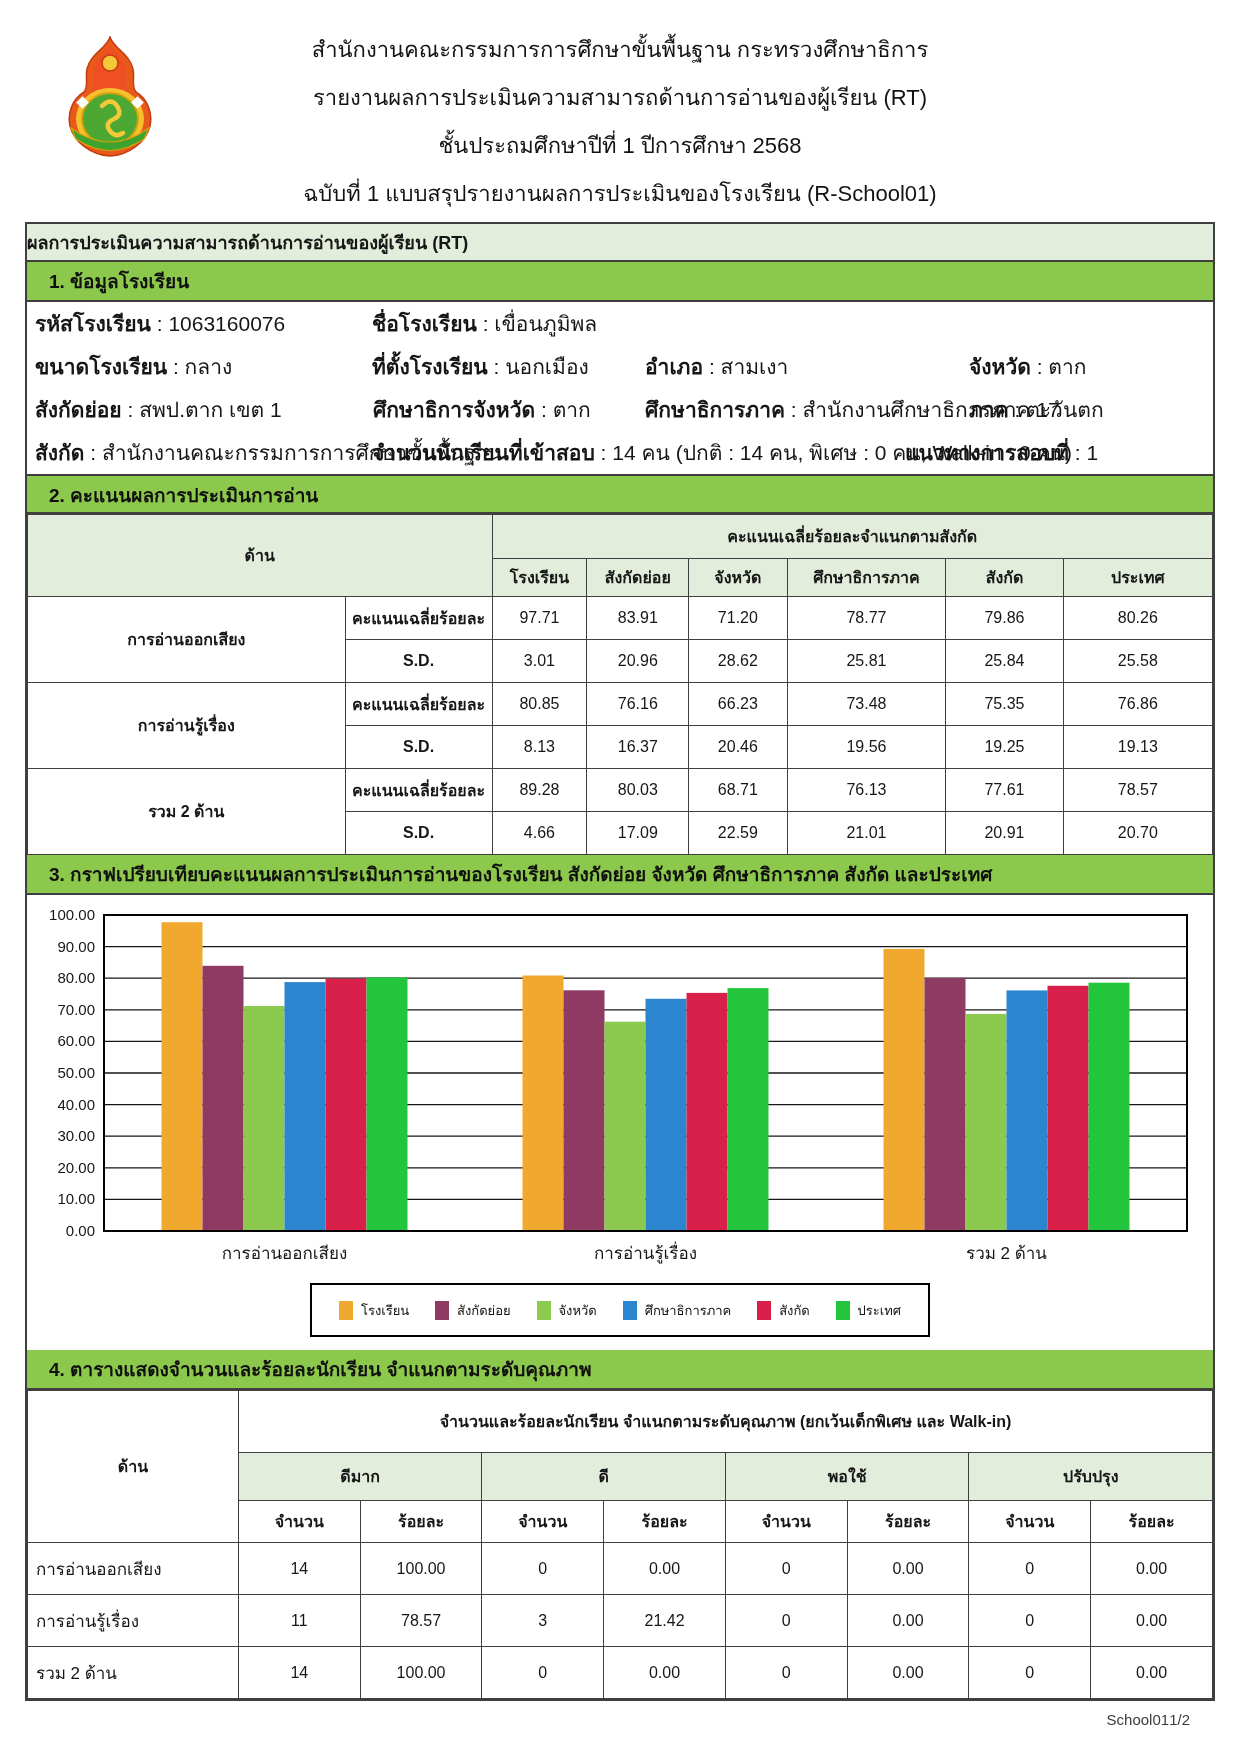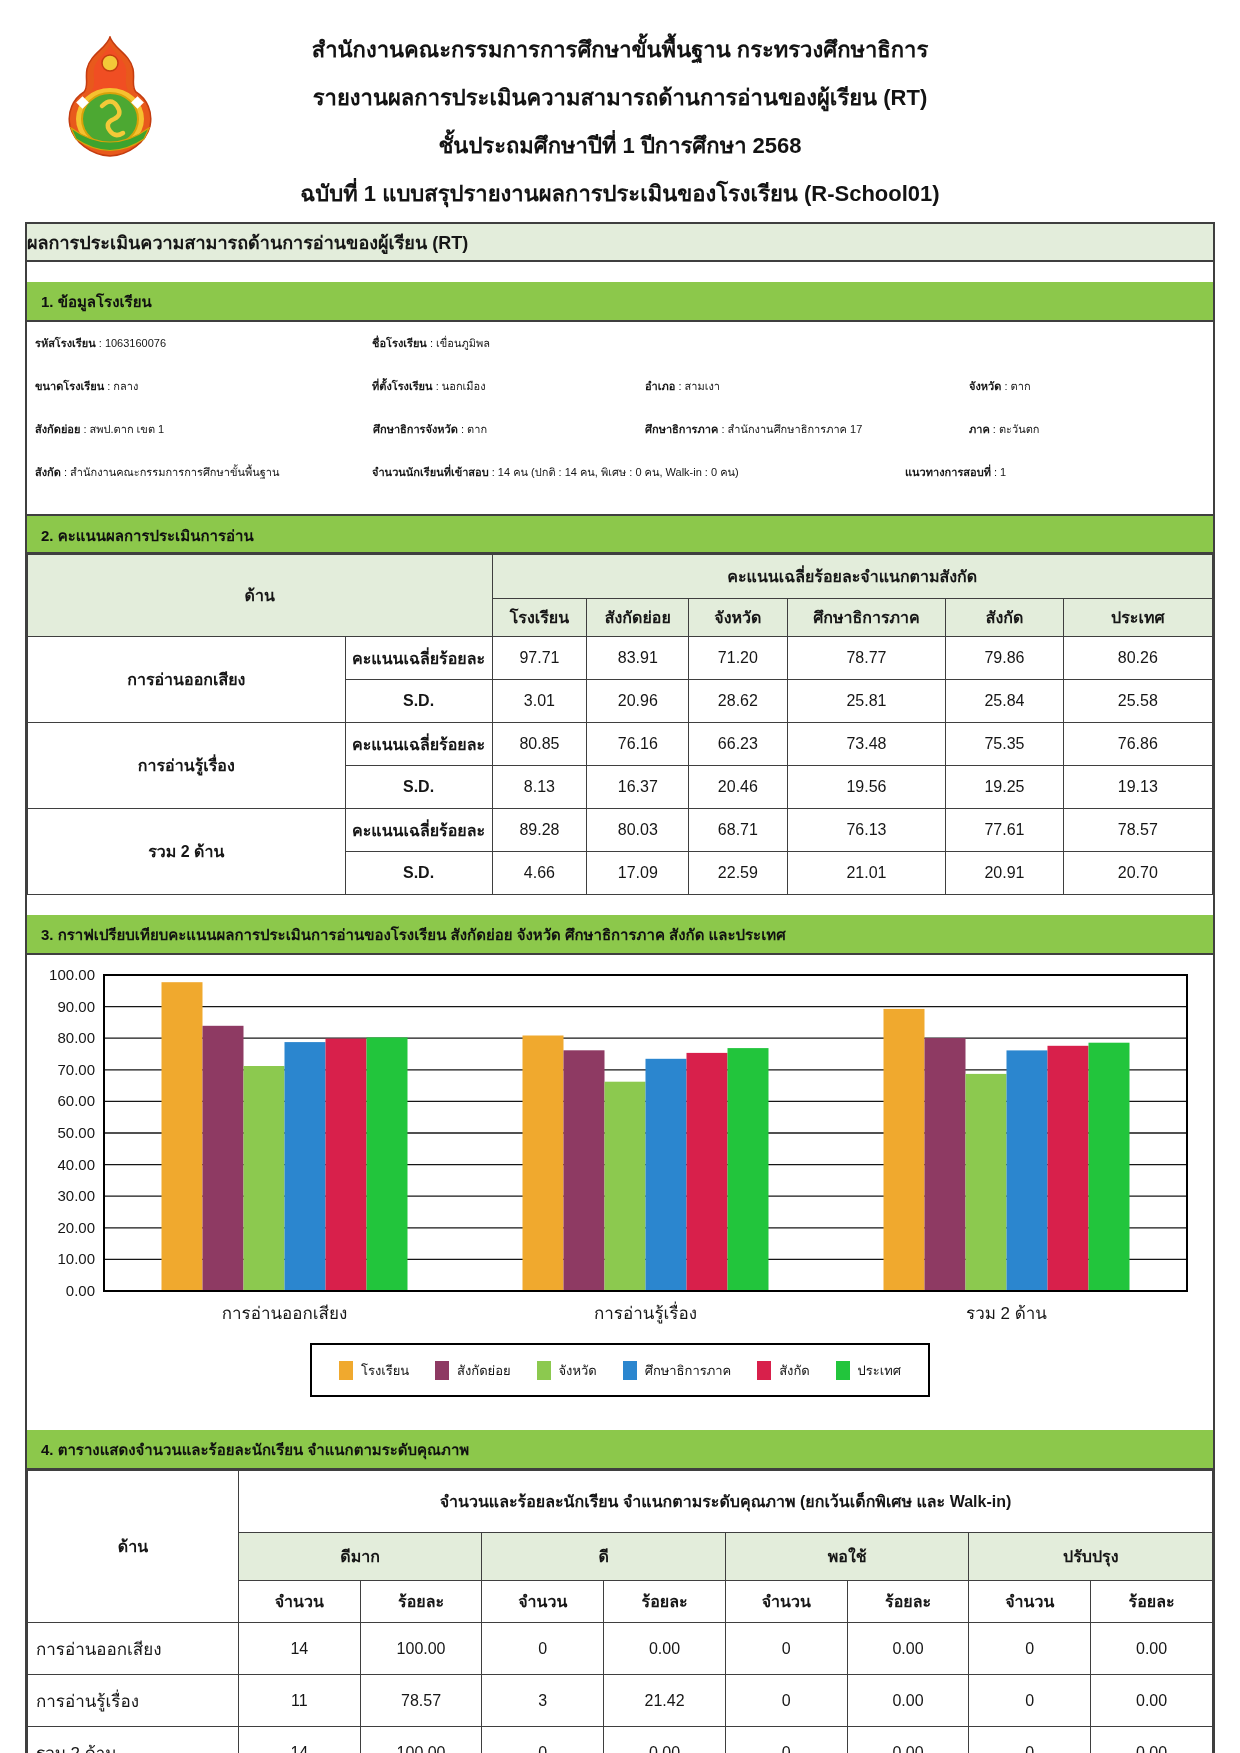--- a/index.html
+++ b/index.html
@@ -9,7 +9,7 @@
   
   .page-header { position:relative; padding-top:26px; height:222px; }
   .logo-wrap { position:absolute; left:60px; top:36px; width:100px; height:122px; }
-  .title-line { text-align:center; font-size:22px; font-weight:bold; height:48px; line-height:48px; color:#131313; }
+  .title-line { text-align:center; font-size:22px; font-weight:normal; height:48px; line-height:48px; color:#131313; }
 
   
   .doc { width:1190px; margin:0 25px; border:2px solid #3f3f3f; background:#fff; }

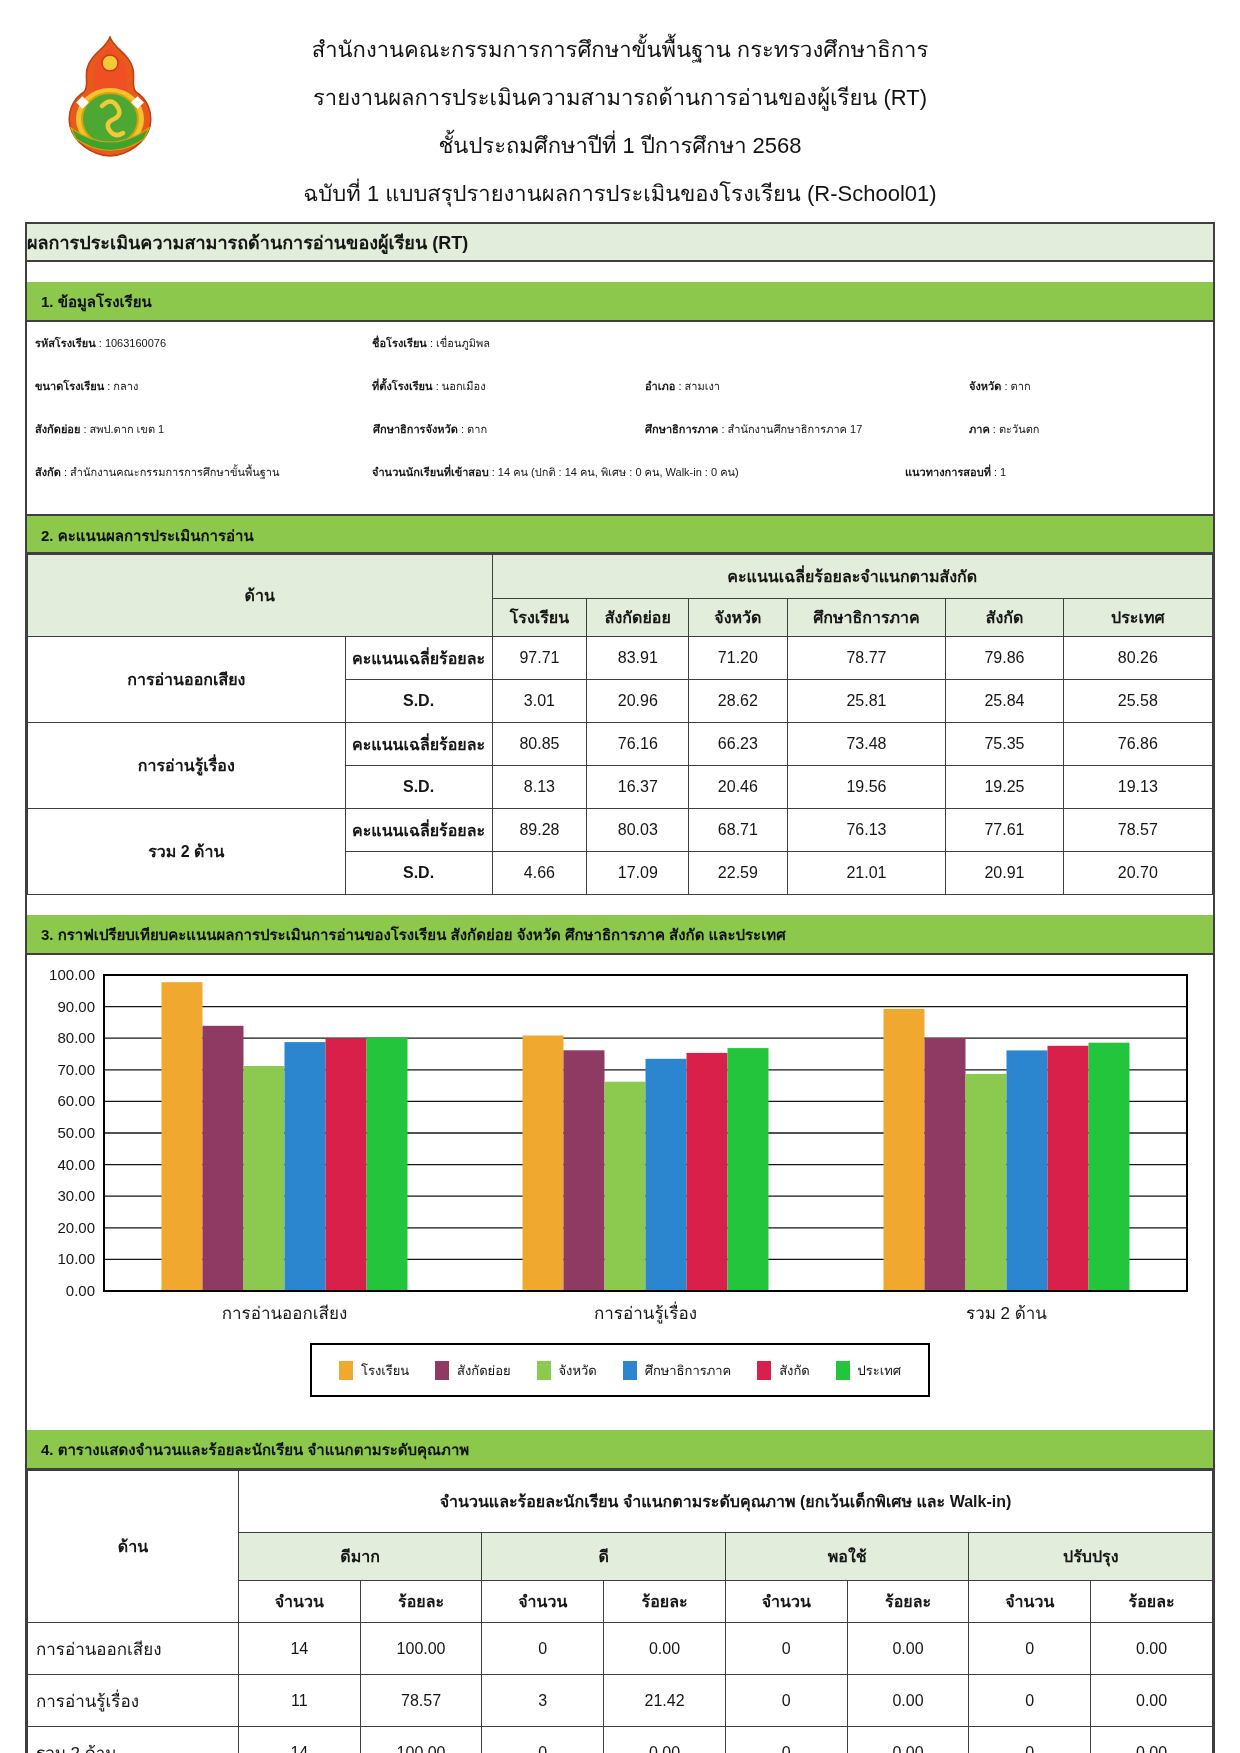--- a/index.html
+++ b/index.html
@@ -15,7 +15,7 @@
   .doc { width:1190px; margin:0 25px; border:2px solid #3f3f3f; background:#fff; }
 
   .doc-title-bar { background:#e3eddb; border-bottom:2px solid #3f3f3f; height:38px; line-height:38px; text-align:left; font-weight:bold; font-size:18px; }
-  .section-bar { background:#8cc84b; border-bottom:2px solid #3f3f3f; height:40px; line-height:40px; padding-left:14px; font-weight:bold; font-size:15px; color:#101010;margin-top:20px; }
+  .section-bar { background:#8cc84b; border-bottom:2px solid #3f3f3f; height:40px; line-height:40px; padding-left:22px; font-weight:bold; font-size:19px; color:#101010; }
   .section-bar.bordered-top { border-top:2px solid #3f3f3f; }
 
   

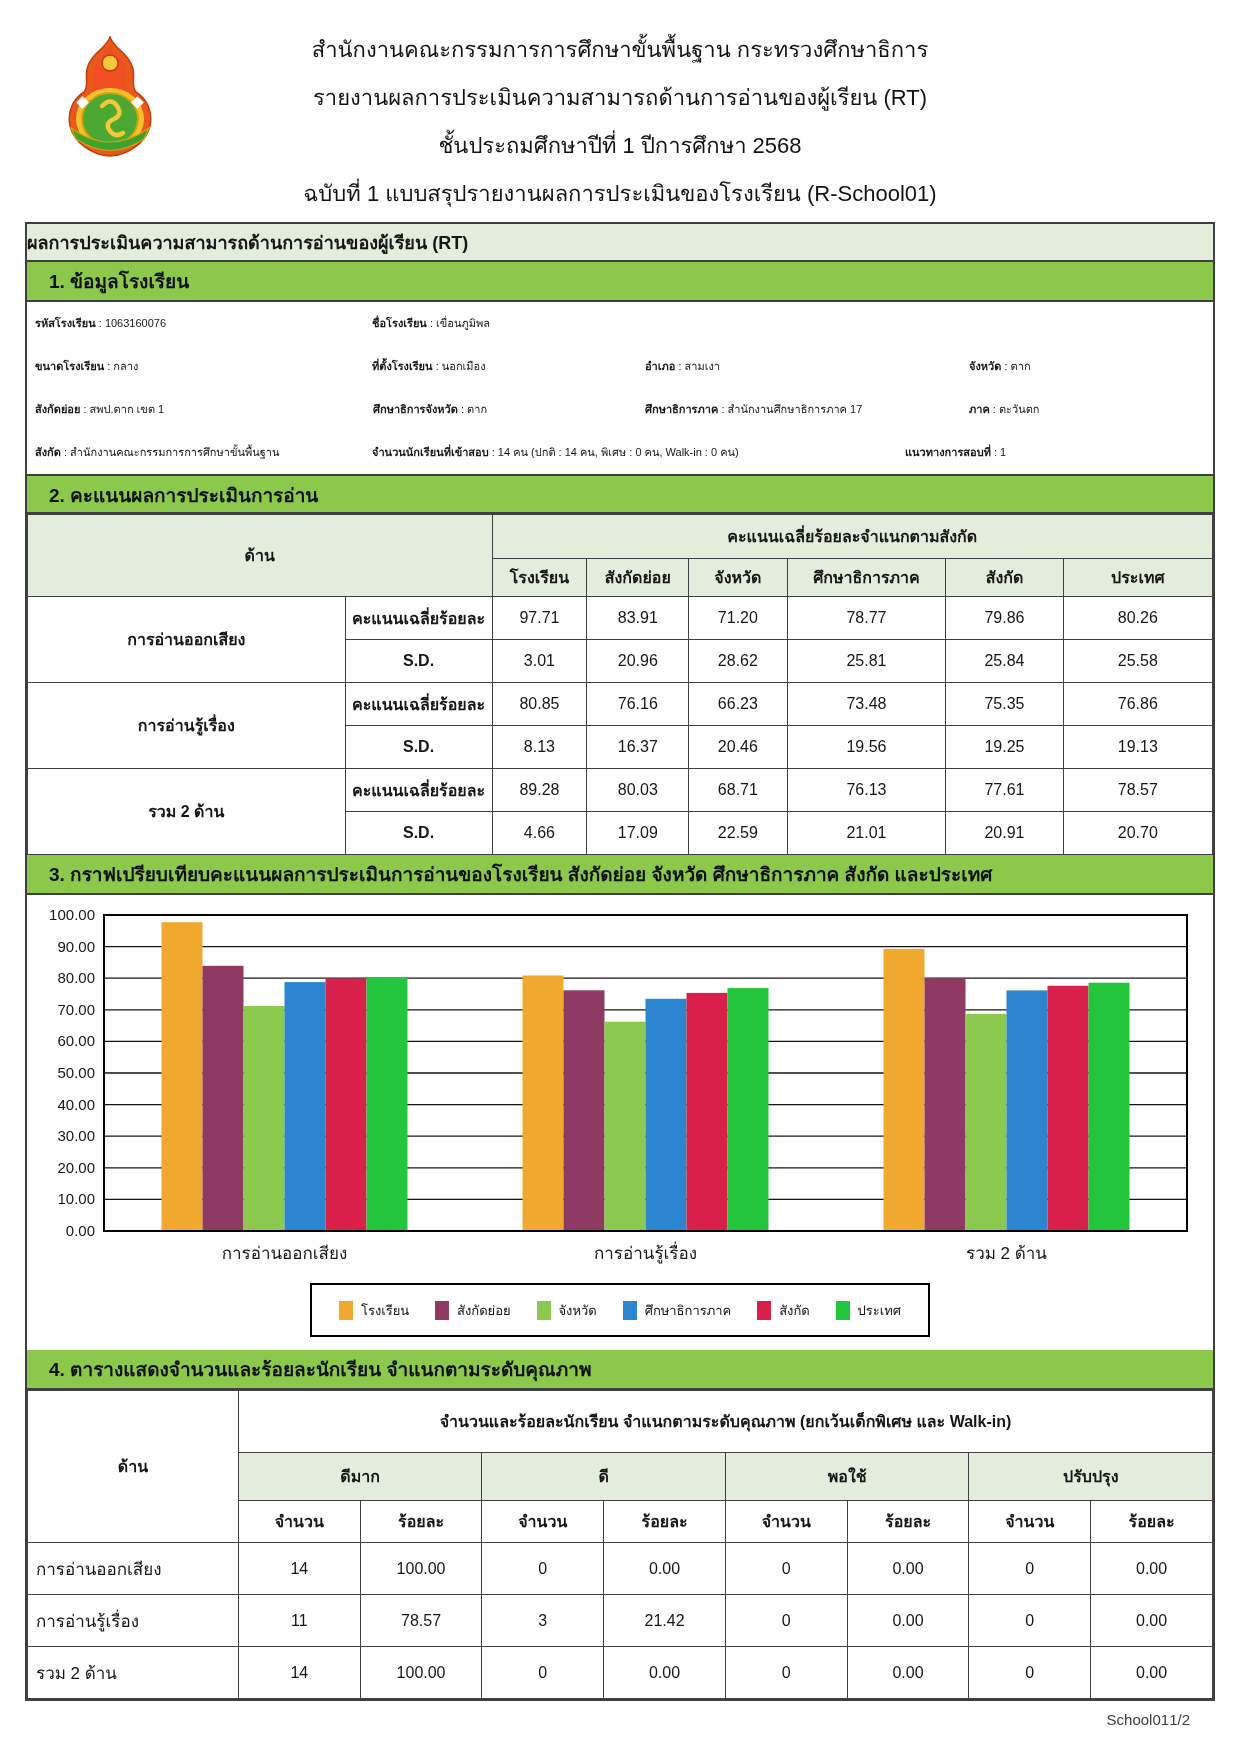--- a/index.html
+++ b/index.html
@@ -19,7 +19,7 @@
   .section-bar.bordered-top { border-top:2px solid #3f3f3f; }
 
   
-  .info-row { position:relative; height:43px; font-size:11px; }
+  .info-row { position:relative; height:43px; font-size:21px; }
   .info-row .field { position:absolute; top:0; line-height:43px; white-space:nowrap; }
   .info-row .field b { font-weight:bold; }
   .info-row .field .v { font-weight:normal; }

